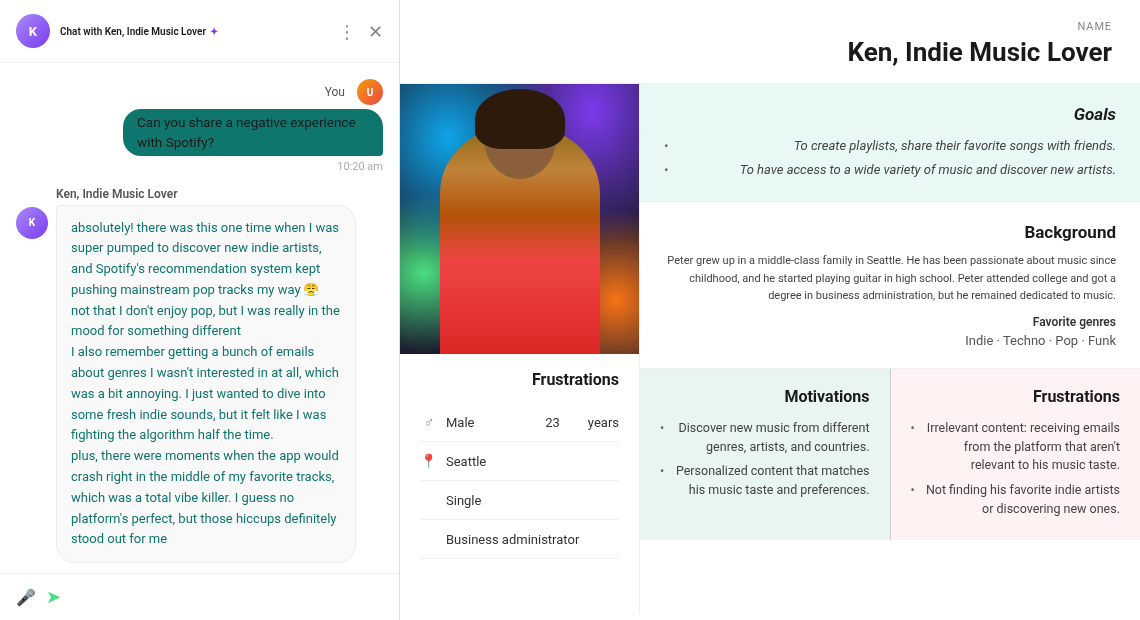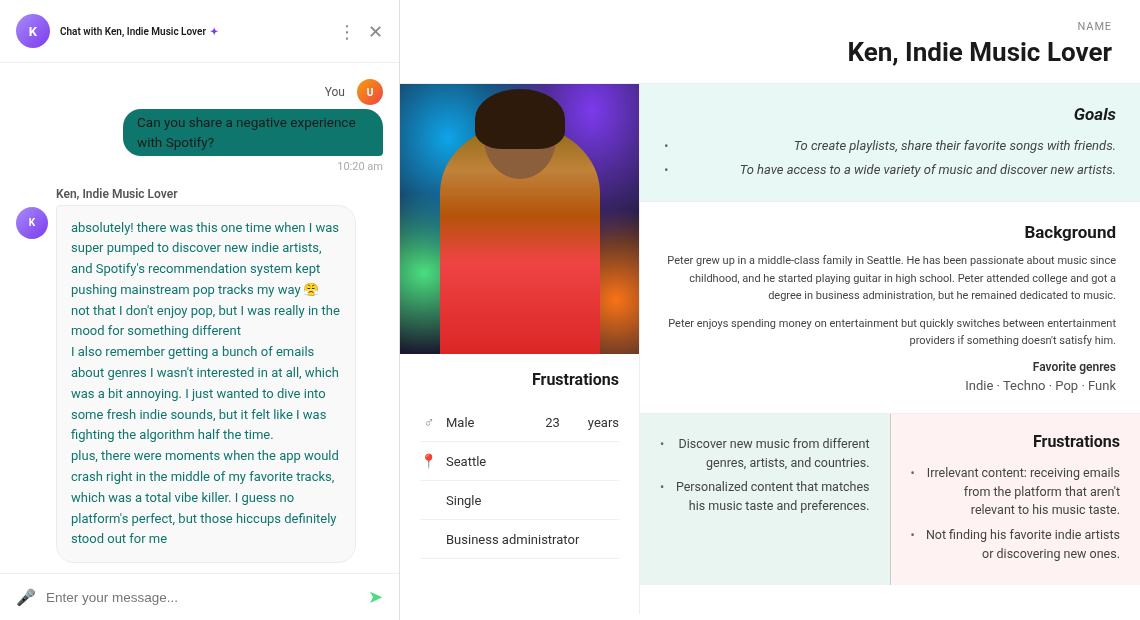--- a/index.html
+++ b/index.html
@@ -544,7 +544,6 @@
       <div class="info-card">
         <div class="info-card-title">Background</div>
         <p>Peter grew up in a middle-class family in Seattle. He has been passionate about music since childhood, and he started playing guitar in high school. Peter attended college and got a degree in business administration, but he remained dedicated to music.</p>
-        <p>Peter enjoys spending money on entertainment but quickly switches between entertainment providers if something doesn't satisfy him.</p>
         <div class="favorite-genres-label">Favorite genres</div>
         <div class="favorite-genres-val">Indie · Techno · Pop · Funk</div>
       </div>

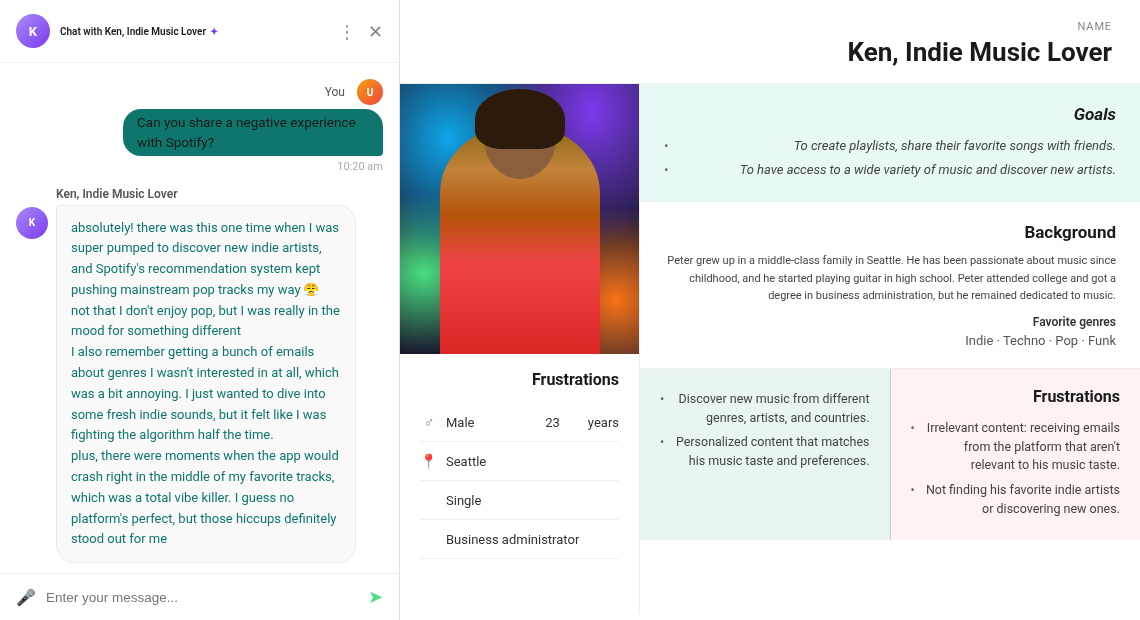--- a/index.html
+++ b/index.html
@@ -550,6 +550,7 @@
 
       <div class="bottom-cards">
         <div class="motivations-card">
+          <div class="bottom-card-title">Motivations</div>
           <ul class="bottom-card-list">
             <li>Discover new music from different genres, artists, and countries.</li>
             <li>Personalized content that matches his music taste and preferences.</li>

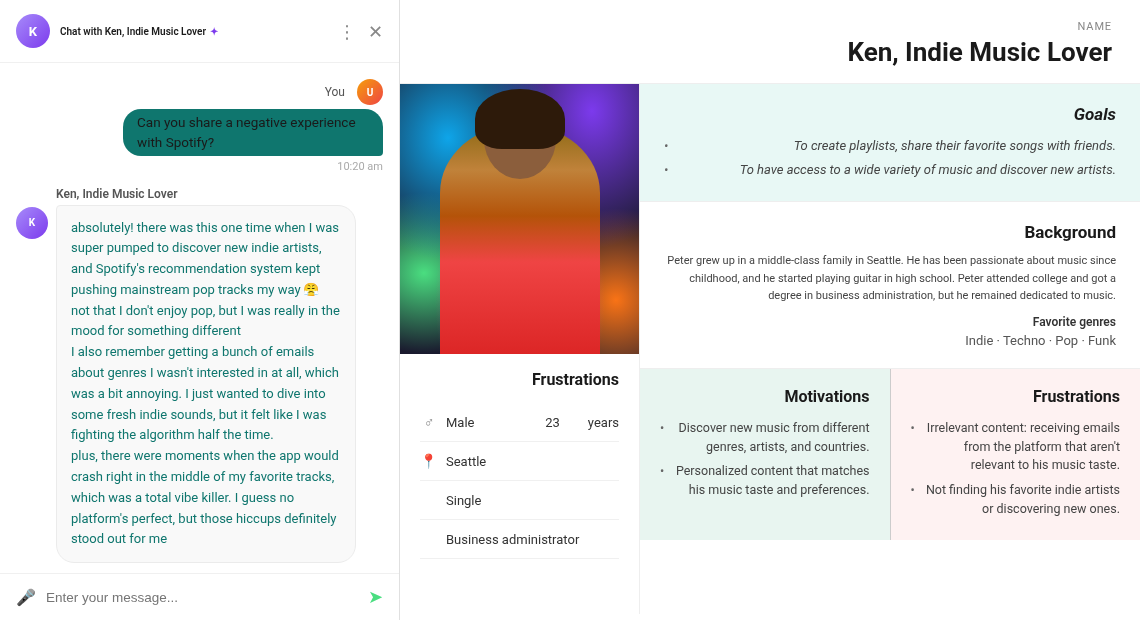--- a/index.html
+++ b/index.html
@@ -481,7 +481,6 @@
 
   <div class="chat-input-area">
     <span class="chat-input-icon">🎤</span>
-    <input class="chat-input" type="text" placeholder="Enter your message..." style="">
     <button class="chat-send-btn">➤</button>
   </div>
 </div>

